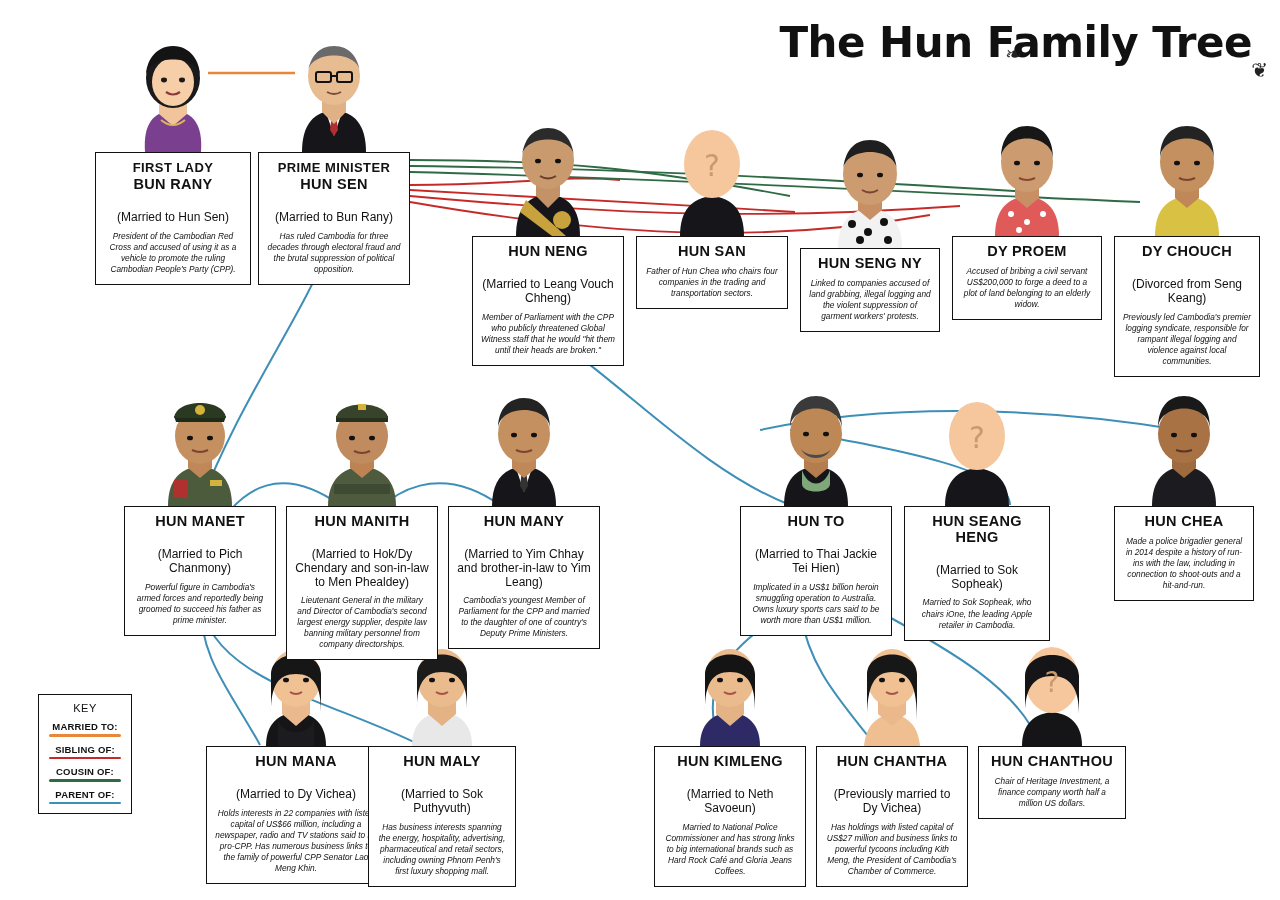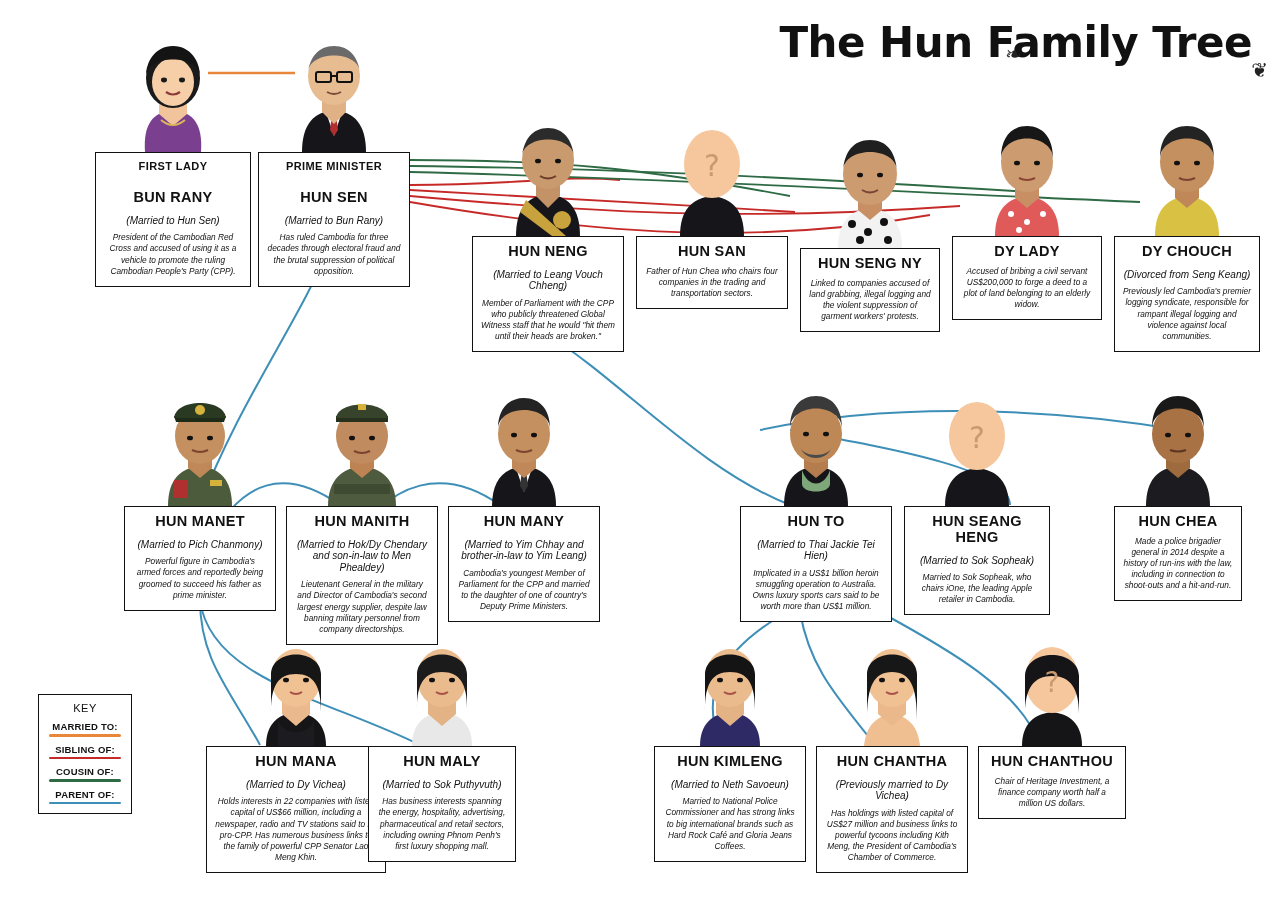--- a/index.html
+++ b/index.html
@@ -27,7 +27,7 @@
     border:1.5px solid #111;background:#fff;box-sizing:border-box;
     padding:7px 8px 9px 8px;text-align:center;position:relative;z-index:3;
   }
-  .role{font-size:11px;font-weight:bold;letter-spacing:.4px;text-transform:uppercase;margin-bottom:18px;}
+  .role{font-size:13px;font-weight:bold;letter-spacing:.4px;text-transform:uppercase;margin-bottom:2px;}
   .name{font-size:14.5px;font-weight:bold;letter-spacing:.3px;line-height:1.1;}
   .sub{font-size:10px;font-style:italic;margin-top:9px;line-height:1.15;}
   .desc{font-size:8.3px;font-style:italic;line-height:1.33;margin-top:6px;}

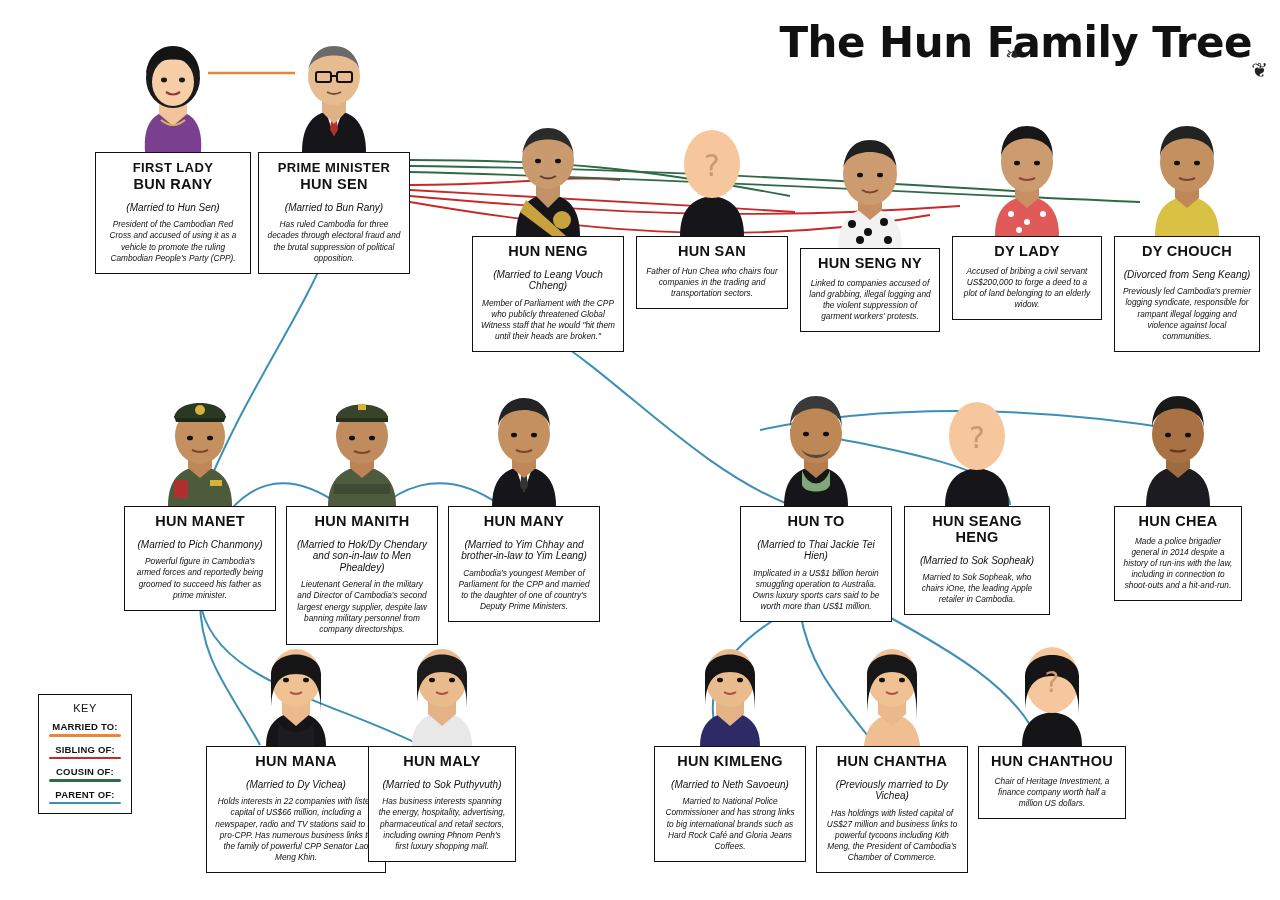--- a/index.html
+++ b/index.html
@@ -29,7 +29,7 @@
   }
   .role{font-size:13px;font-weight:bold;letter-spacing:.4px;text-transform:uppercase;margin-bottom:2px;}
   .name{font-size:14.5px;font-weight:bold;letter-spacing:.3px;line-height:1.1;}
-  .sub{font-size:10px;font-style:italic;margin-top:9px;line-height:1.15;}
+  .sub{font-size:12px;margin-top:18px;line-height:1.15;}
   .desc{font-size:8.3px;font-style:italic;line-height:1.33;margin-top:6px;}
 
   

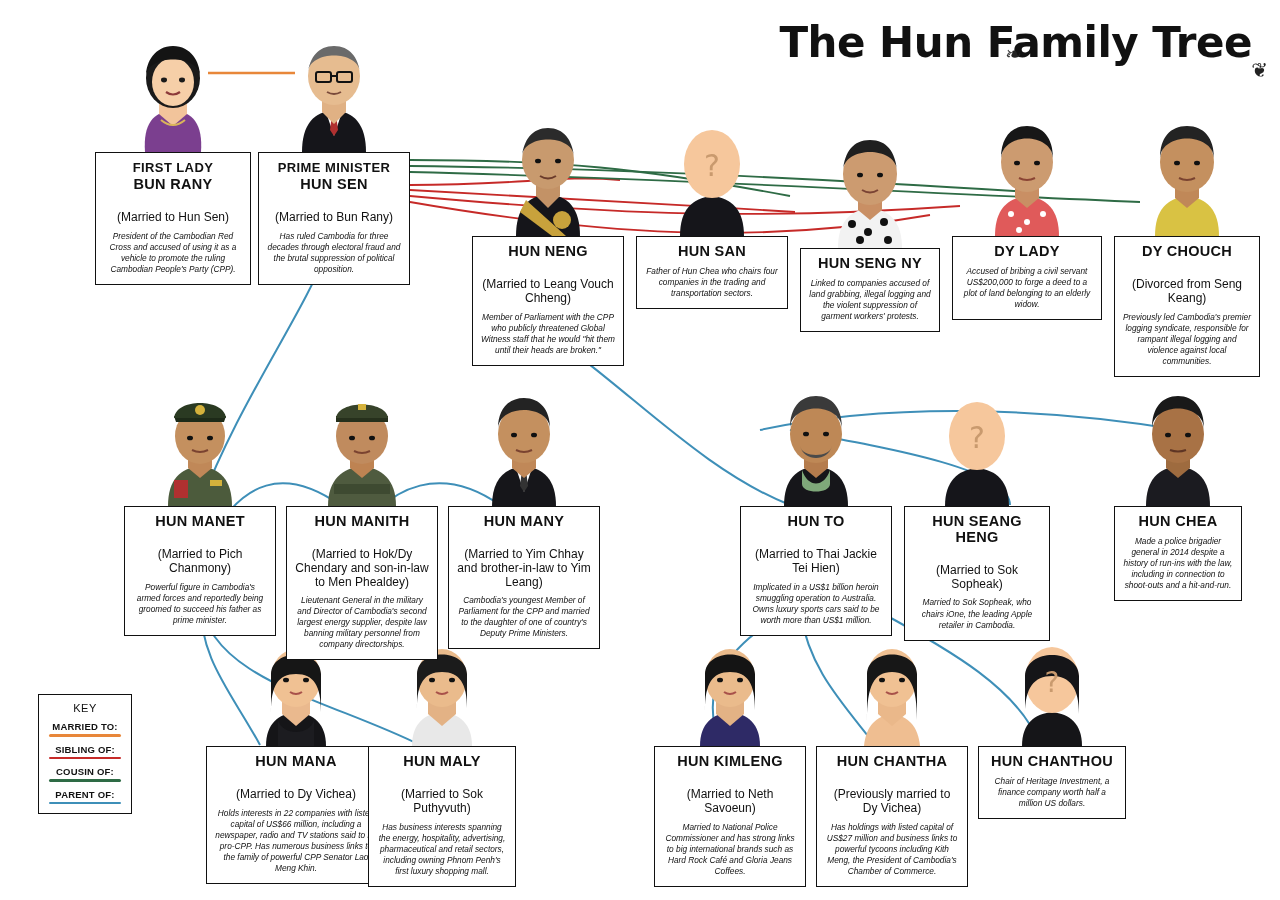--- a/index.html
+++ b/index.html
@@ -219,7 +219,7 @@
       </svg>
     </div>
     <div class="card">
-      <div class="name">DY LADY</div>
+      <div class="name">DY PROEM</div>
       <div class="desc">Accused of bribing a civil servant US$200,000 to forge a deed to a plot of land belonging to an elderly widow.</div>
     </div>
   </div>

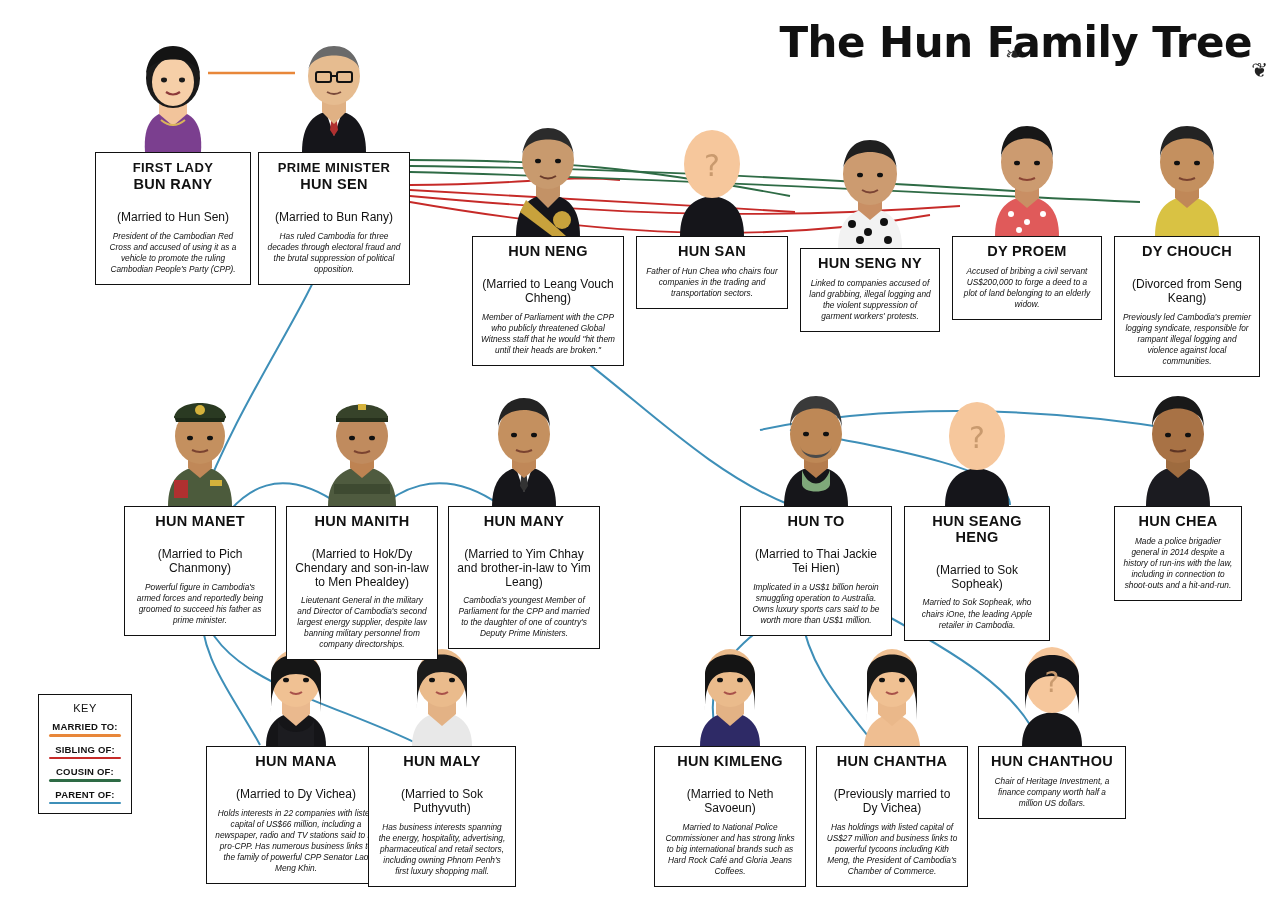--- a/index.html
+++ b/index.html
@@ -344,7 +344,7 @@
     </div>
   </div>
 
-  <div class="person" style="left:1114px;top:506px;width:128px;">
+  <div class="person" style="left:1114px;top:506px;width:140px;">
     <div class="portrait">
       <svg width="96" height="118" viewBox="0 0 96 118">
         <path d="M16,118 C16,92 28,80 48,78 C68,80 80,92 80,118 Z" fill="#1b1b20"></path>

